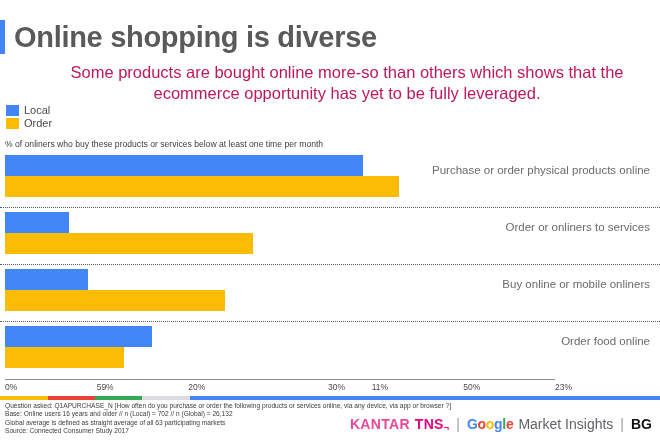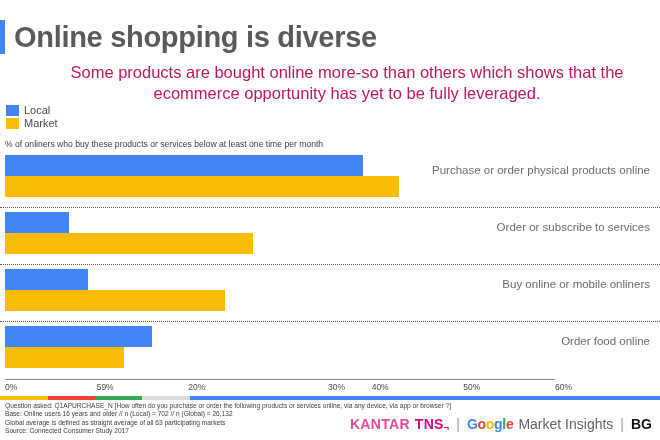--- a/index.html
+++ b/index.html
@@ -235,7 +235,7 @@
   </div>
   <div class="legend-item">
     <span class="legend-swatch" style="background: rgb(251, 188, 5);"></span>
-    <span class="legend-label">Market</span>
+    <span class="legend-label">Order</span>
   </div>
 </div>
 

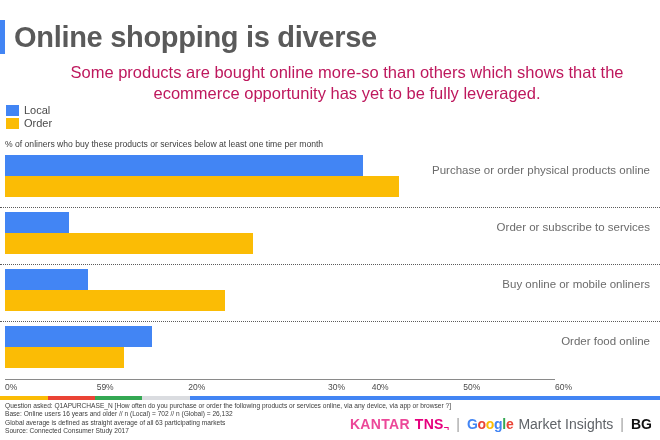--- a/index.html
+++ b/index.html
@@ -255,7 +255,7 @@
         <div class="bar local" title="Local: 7%" style="width: 64.1667px; background: rgb(66, 133, 244);"></div>
         <div class="bar global" title="Global: 27%" style="width: 247.5px; background: rgb(251, 188, 5);"></div>
       </div>
-      <div class="cat-label">Order or subscribe to services</div>
+      <div class="cat-label">Order or onliners to services</div>
       <div class="sep"></div>
     </div>
     <div class="group">

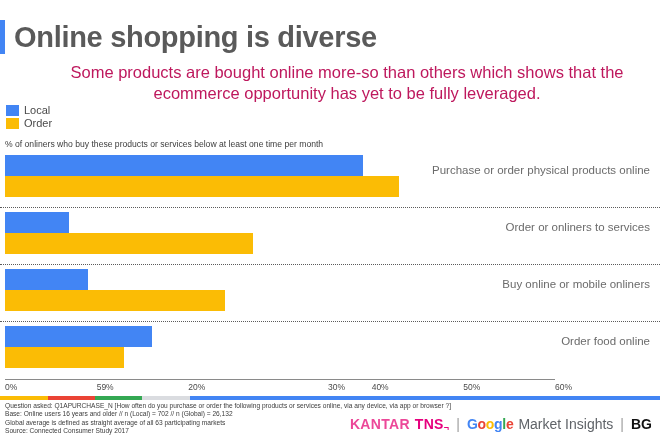--- a/index.html
+++ b/index.html
@@ -281,7 +281,7 @@
     <div class="xtick" style="left: 91.6667px;">59%</div>
     <div class="xtick" style="left: 183.333px;">20%</div>
     <div class="xtick" style="left: 275px; margin-left: 48px;">30%</div>
-    <div class="xtick" style="left: 366.667px;">40%</div>
+    <div class="xtick" style="left: 366.667px;">11%</div>
     <div class="xtick" style="left: 458.333px;">50%</div>
     <div class="xtick" style="left: 550px;">60%</div>
   </div>

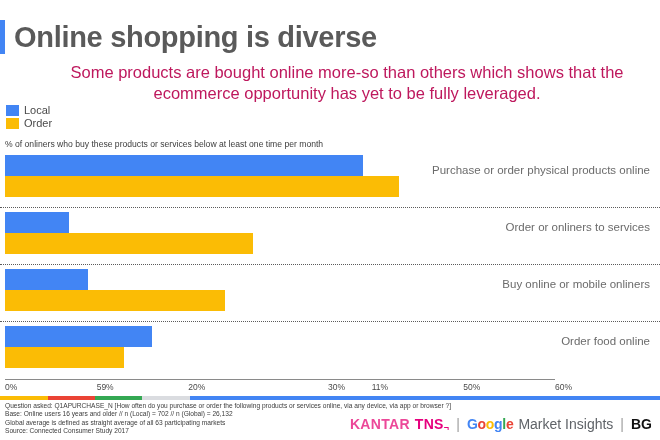--- a/index.html
+++ b/index.html
@@ -283,7 +283,7 @@
     <div class="xtick" style="left: 275px; margin-left: 48px;">30%</div>
     <div class="xtick" style="left: 366.667px;">11%</div>
     <div class="xtick" style="left: 458.333px;">50%</div>
-    <div class="xtick" style="left: 550px;">60%</div>
+    <div class="xtick" style="left: 550px;">23%</div>
   </div>
 
 <div class="strip">

